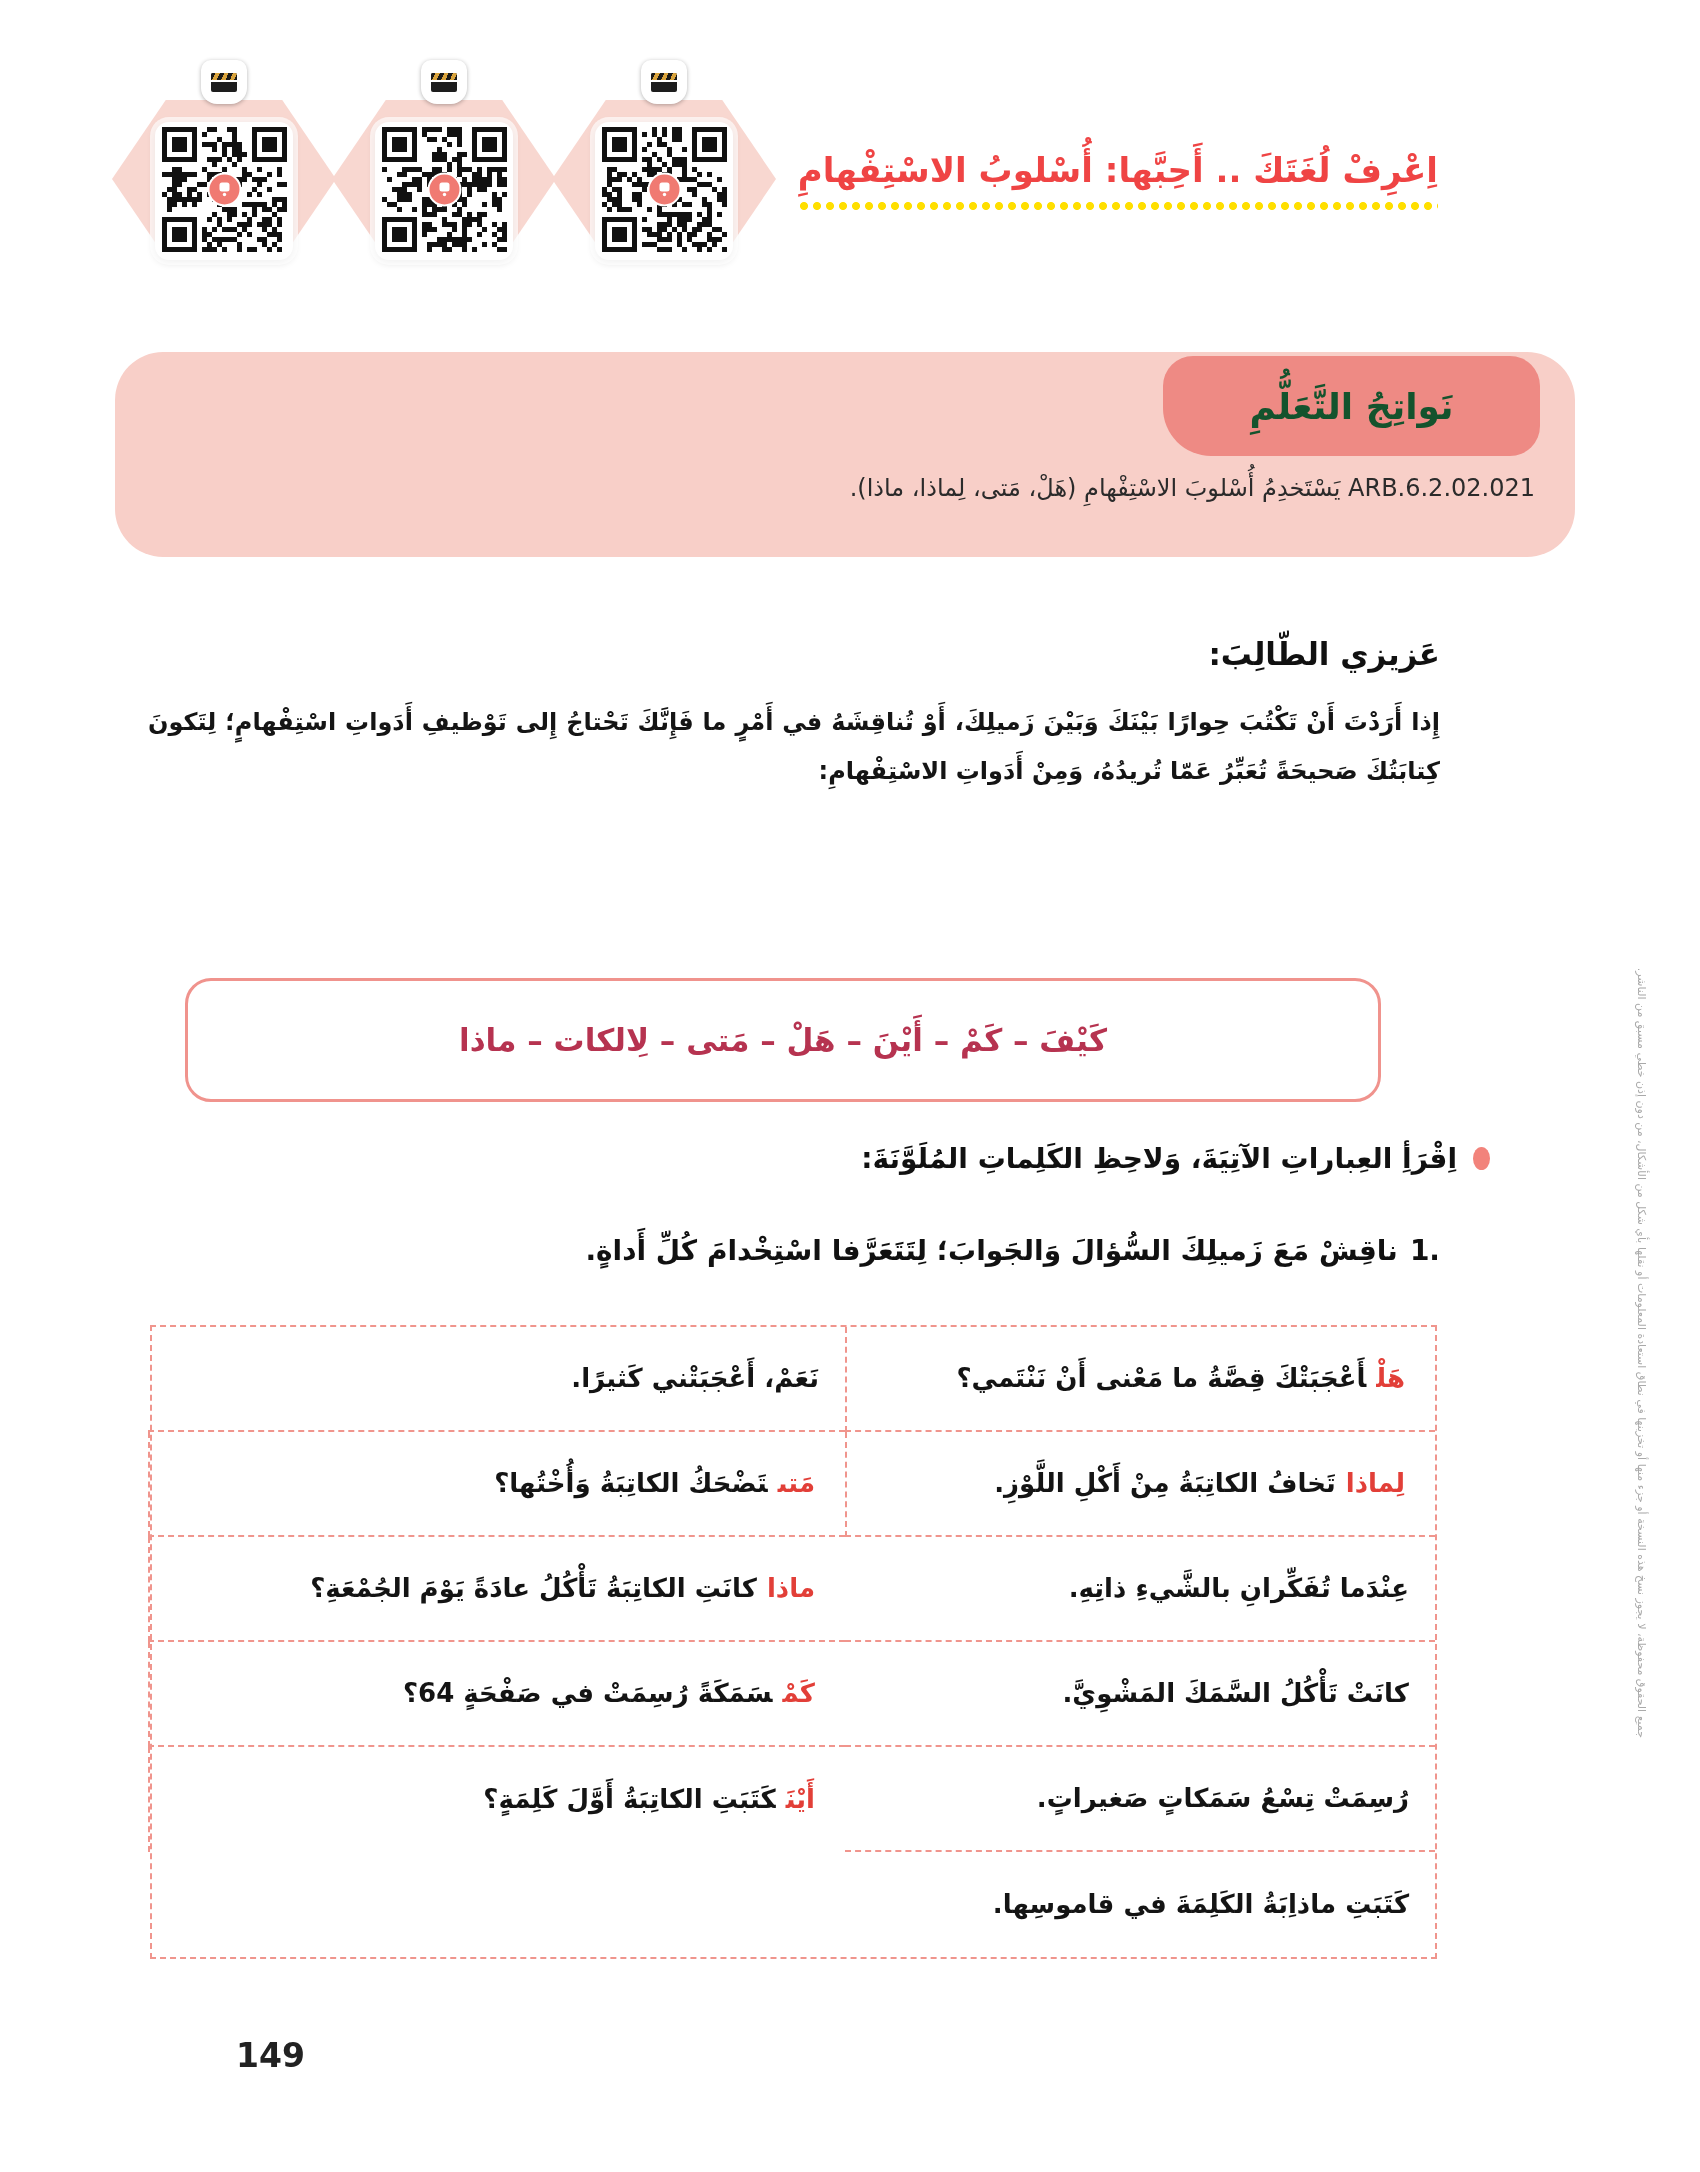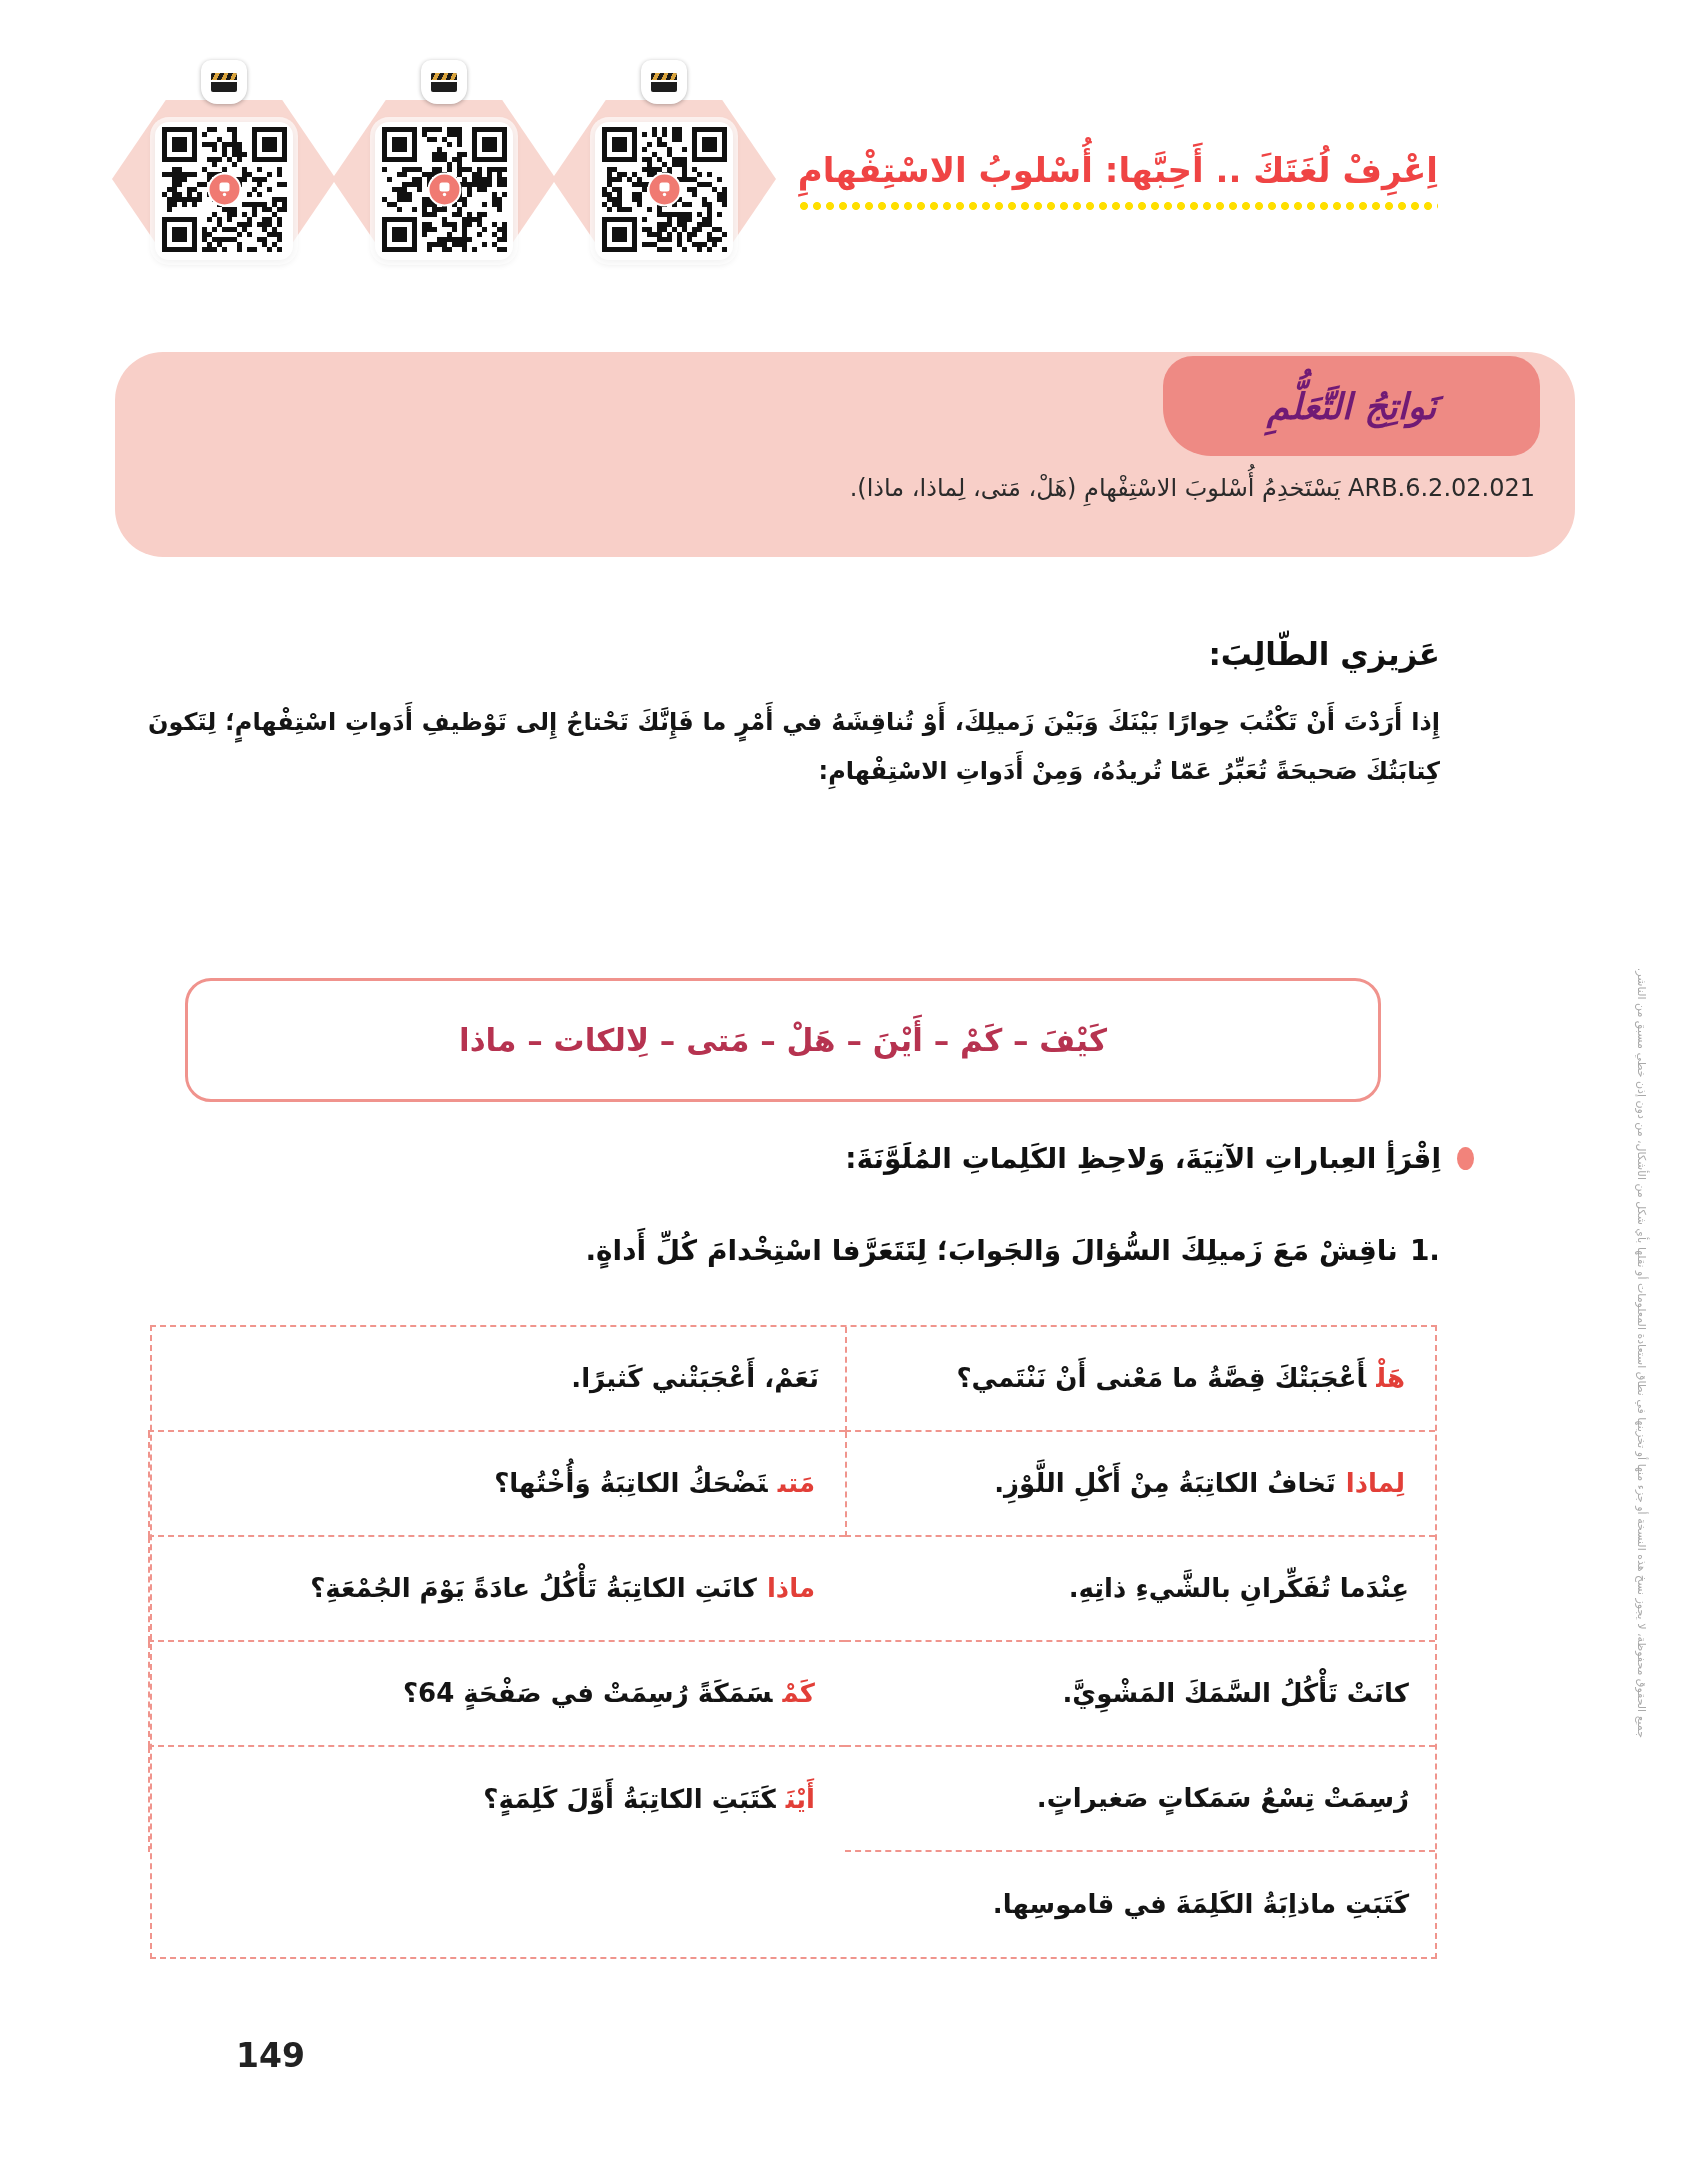--- a/index.html
+++ b/index.html
@@ -35,7 +35,7 @@
           border-radius:48px;}
   .banner-head{position:absolute;left:1163px;top:356px;width:377px;height:100px;background:#ee8a84;
           border-radius:30px 30px 30px 48px;display:flex;align-items:center;justify-content:center;
-          font-size:36px;font-weight:bold;color:#701a75;direction:rtl;font-style:italic;}
+          font-size:36px;font-weight:bold;color:#14532d;direction:rtl;}
   .arb-line{position:absolute;right:165px;top:474px;direction:rtl;font-size:24px;color:#2b2b2b;}
 
   

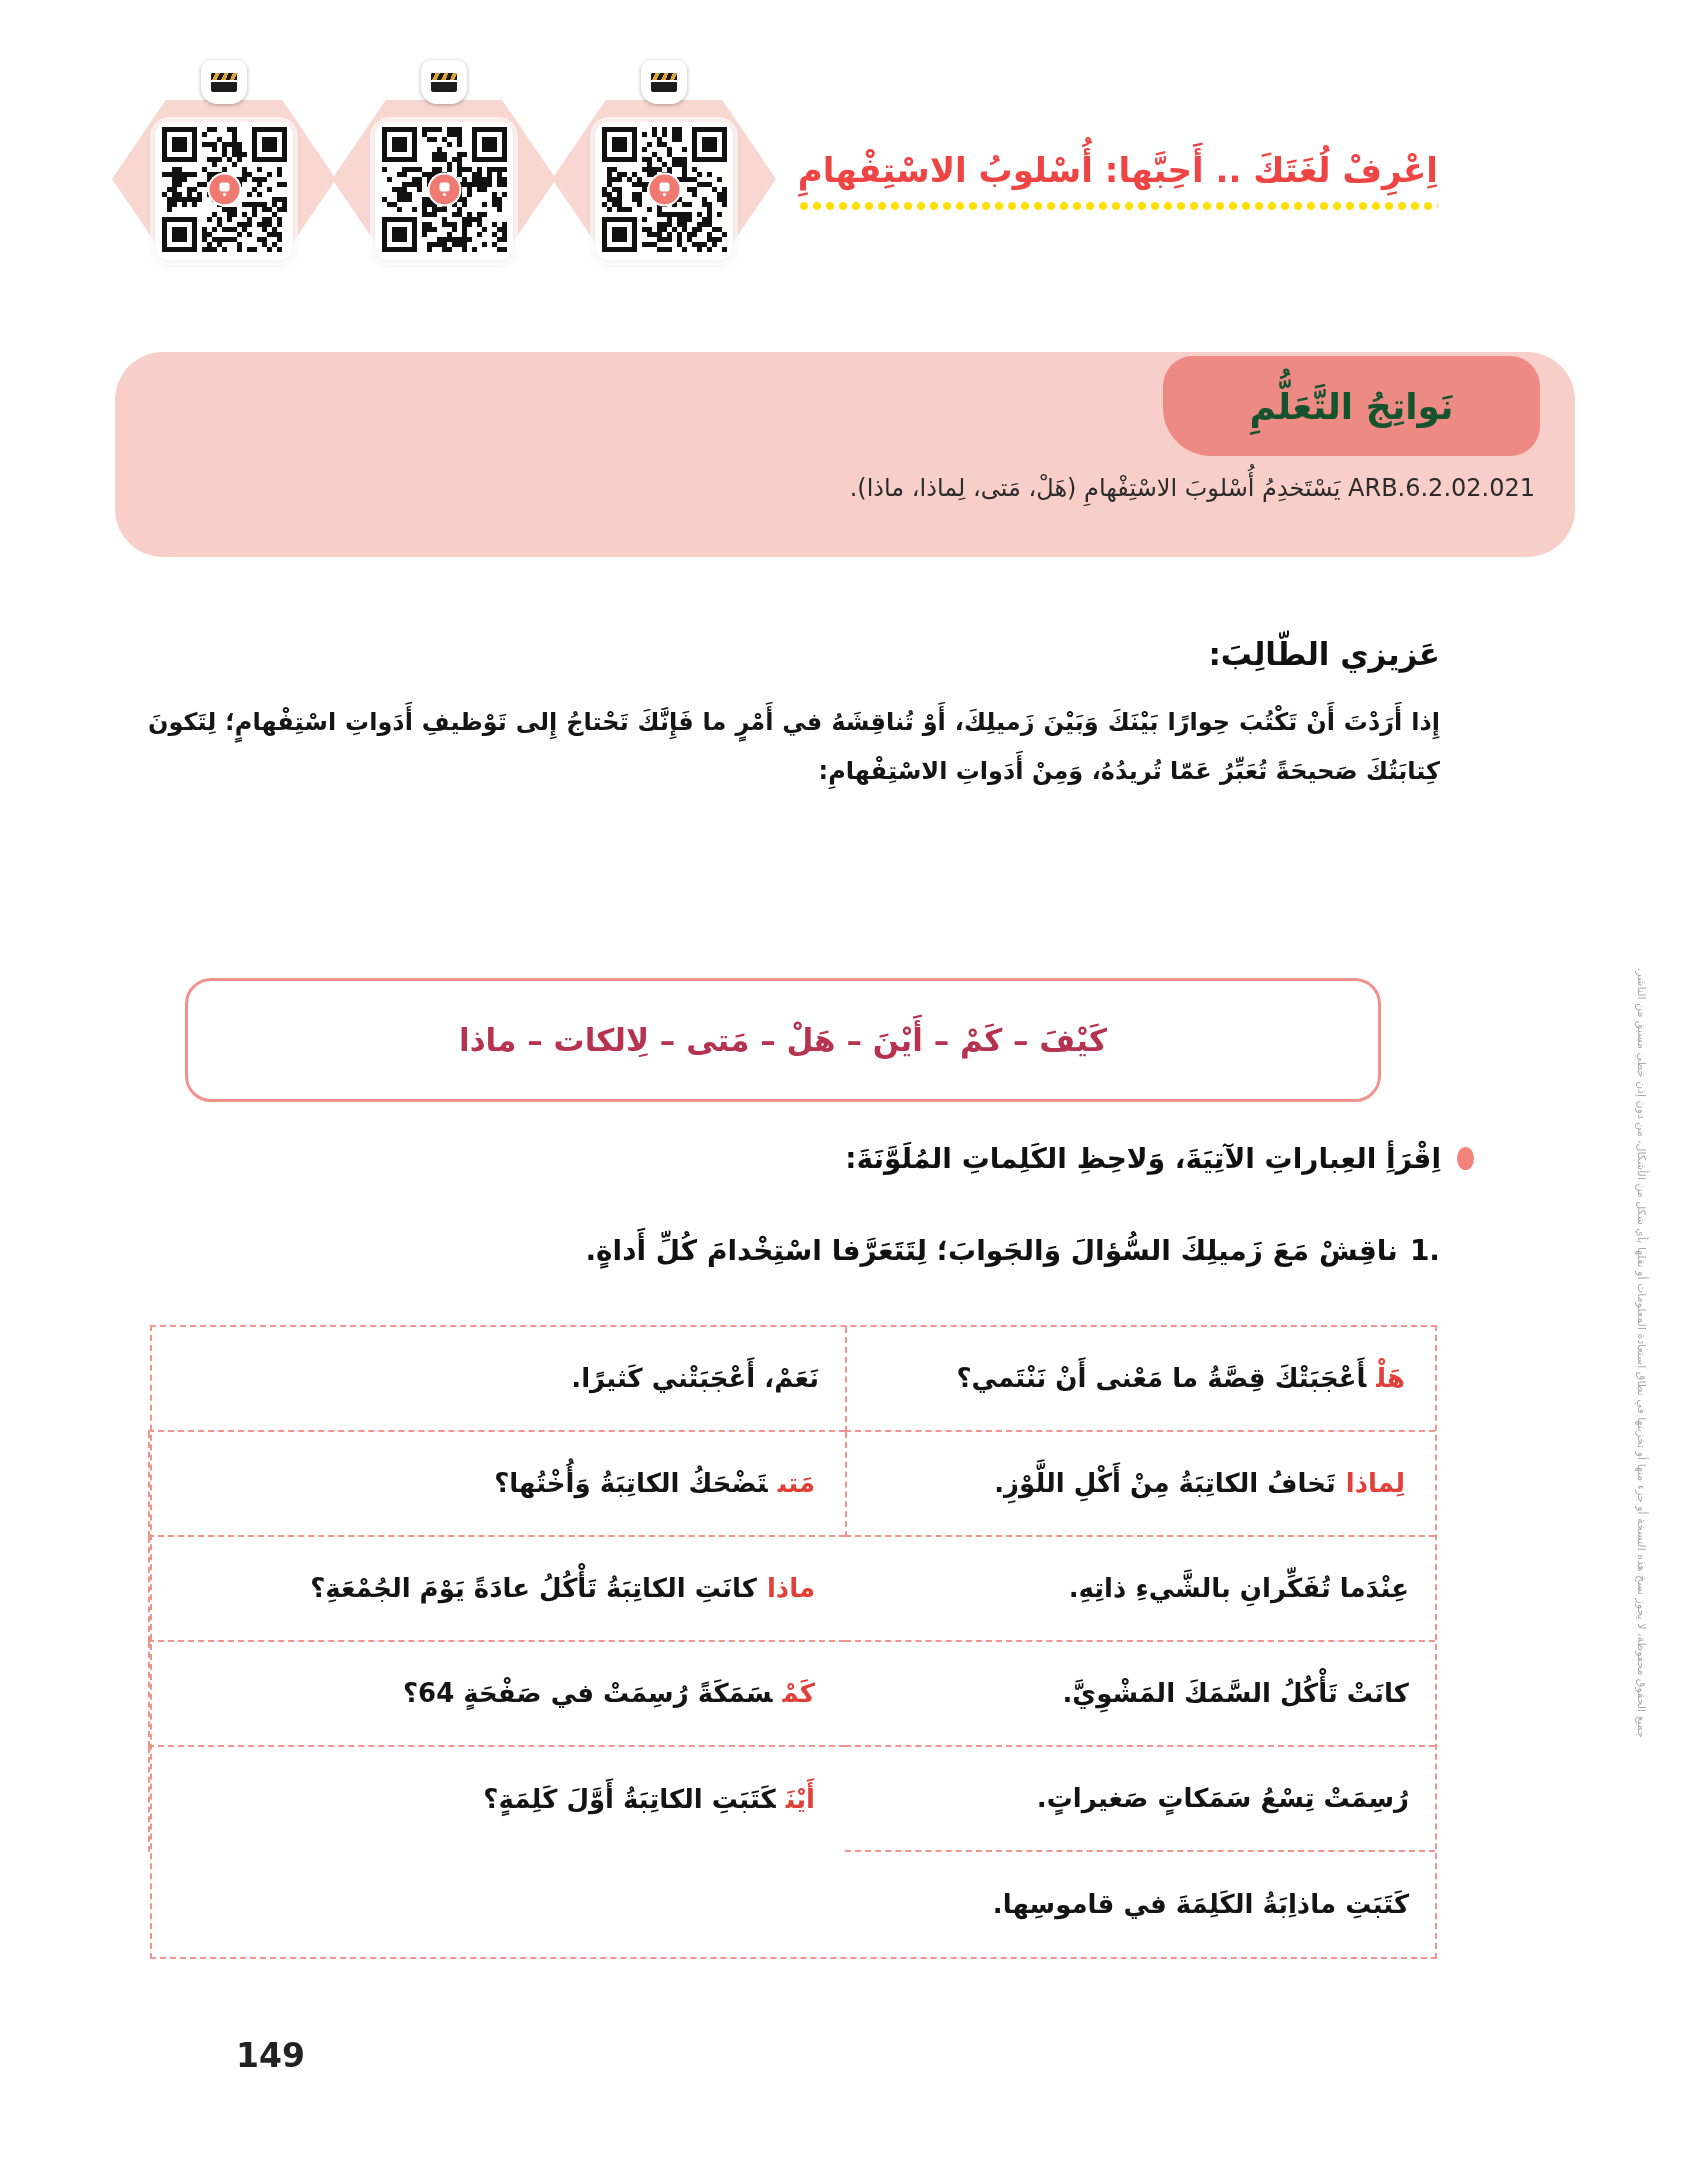--- a/index.html
+++ b/index.html
@@ -49,7 +49,7 @@
          direction:rtl;font-size:31px;font-weight:bold;color:#b63350;letter-spacing:1px;}
 
   
-  .bullet-line{position:absolute;right:226px;top:1142px;direction:rtl;display:flex;align-items:center;gap:16px;
+  .bullet-line{position:absolute;right:210px;top:1142px;direction:rtl;display:flex;align-items:center;gap:16px;
          font-size:28px;font-weight:bold;color:#111;}
   .dot{width:17px;height:23px;background:#f2837b;border-radius:50%;flex:0 0 auto;}
   .numbered-line{position:absolute;right:260px;top:1234px;direction:rtl;display:flex;align-items:baseline;gap:12px;

